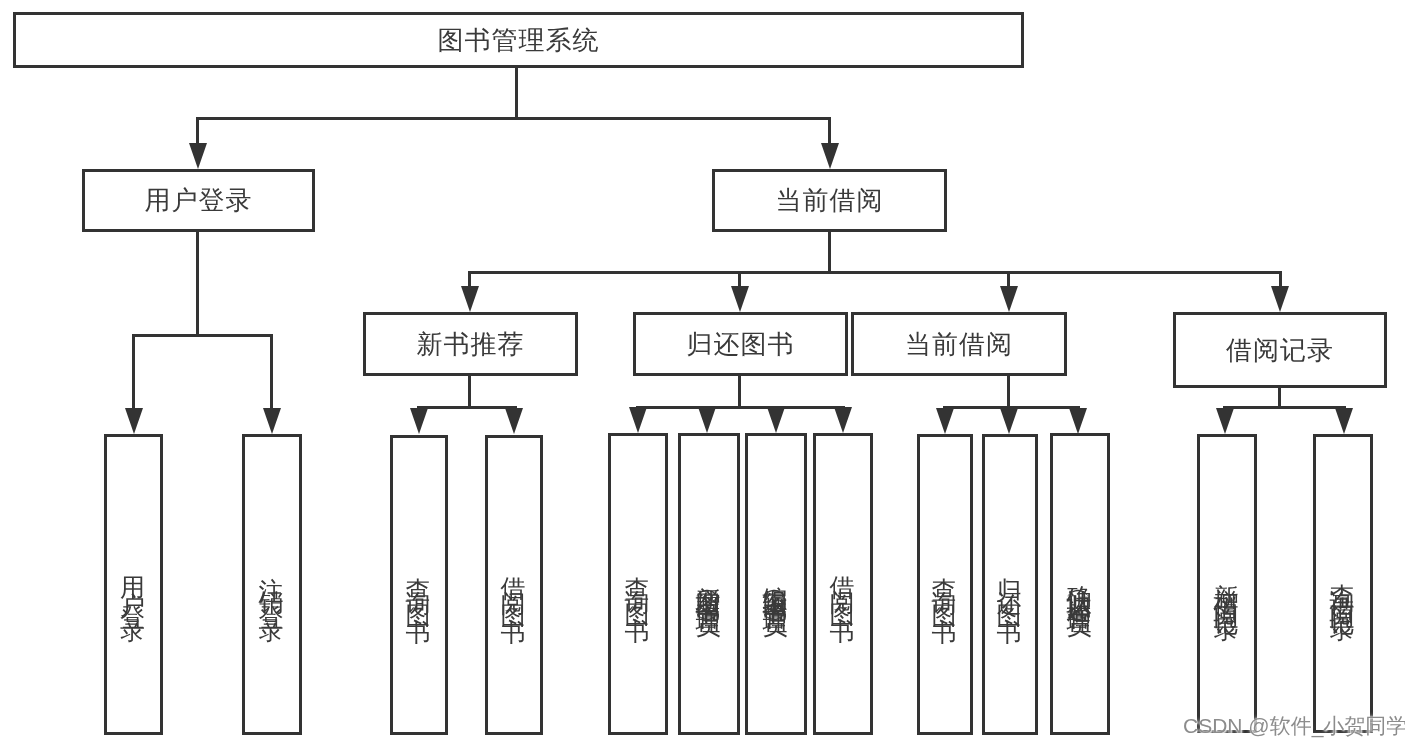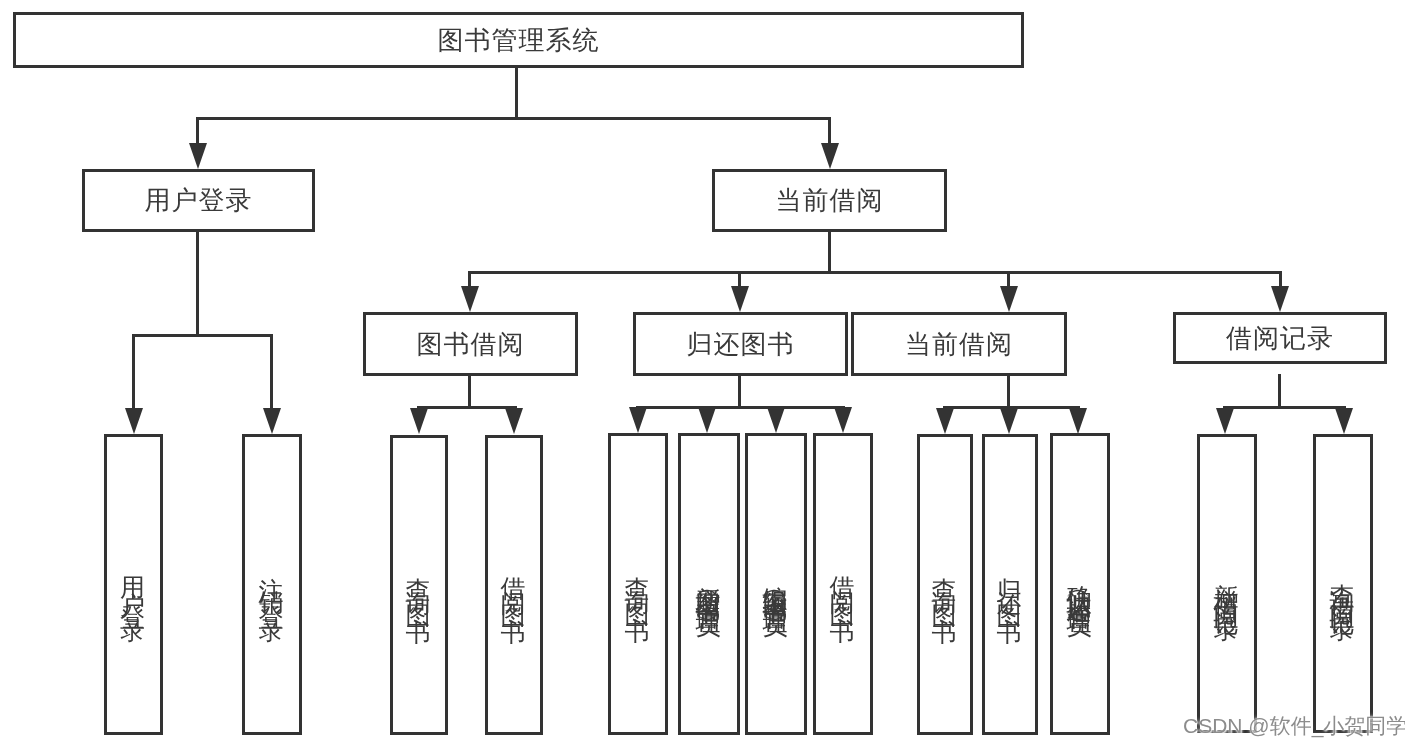--- a/index.html
+++ b/index.html
@@ -108,7 +108,7 @@
   </div>
 
   <div class="hbox" style="left:363px;top:312px;width:215px;height:64px;">
-    <span>图书借阅</span>
+    <span>新书推荐</span>
   </div>
   <div class="hbox" style="left:633px;top:312px;width:215px;height:64px;">
     <span>归还图书</span>

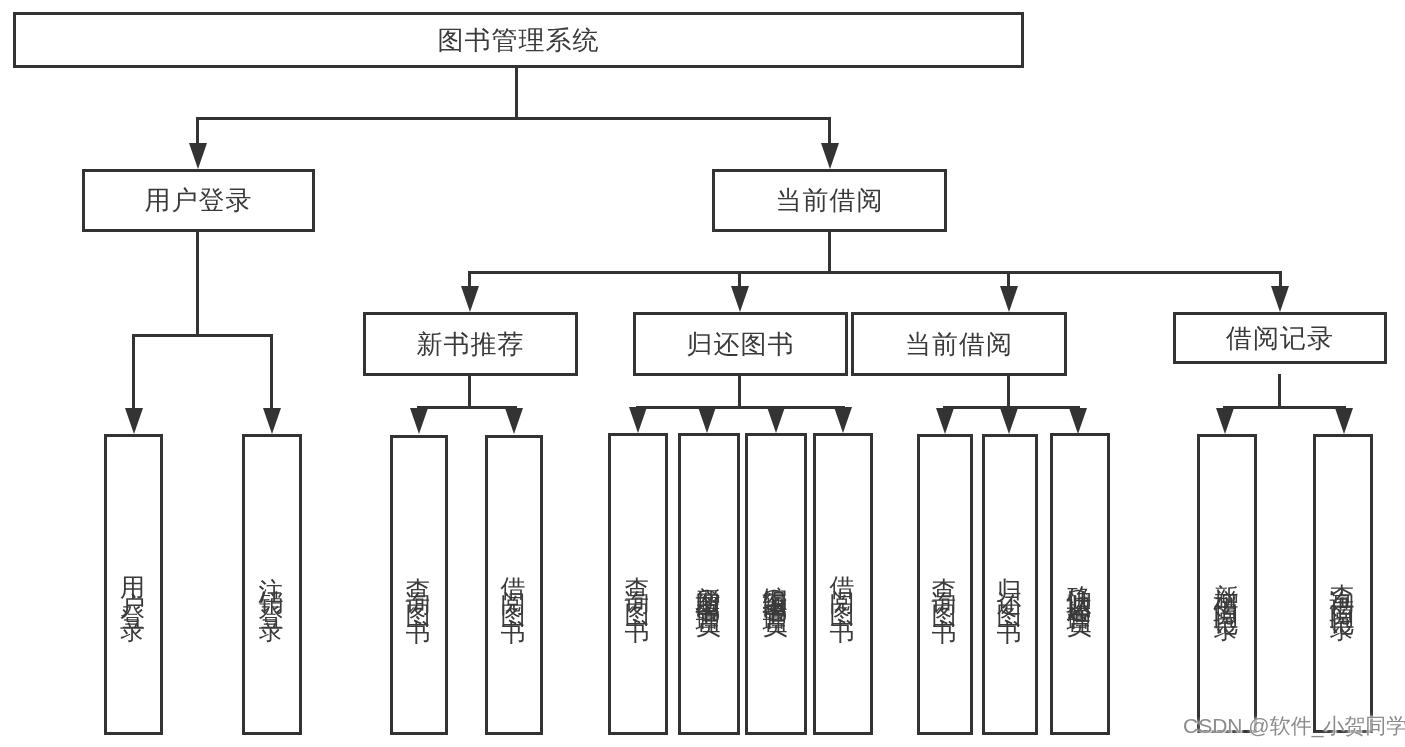--- a/index.html
+++ b/index.html
@@ -116,7 +116,7 @@
   <div class="hbox" style="left:851px;top:312px;width:216px;height:64px;">
     <span>当前借阅</span>
   </div>
-  <div class="hbox" style="left:1173px;top:312px;width:214px;height:52px;">
+  <div class="hbox" style="left:1173px;top:312px;width:214px;height:76px;">
     <span>借阅记录</span>
   </div>
 

